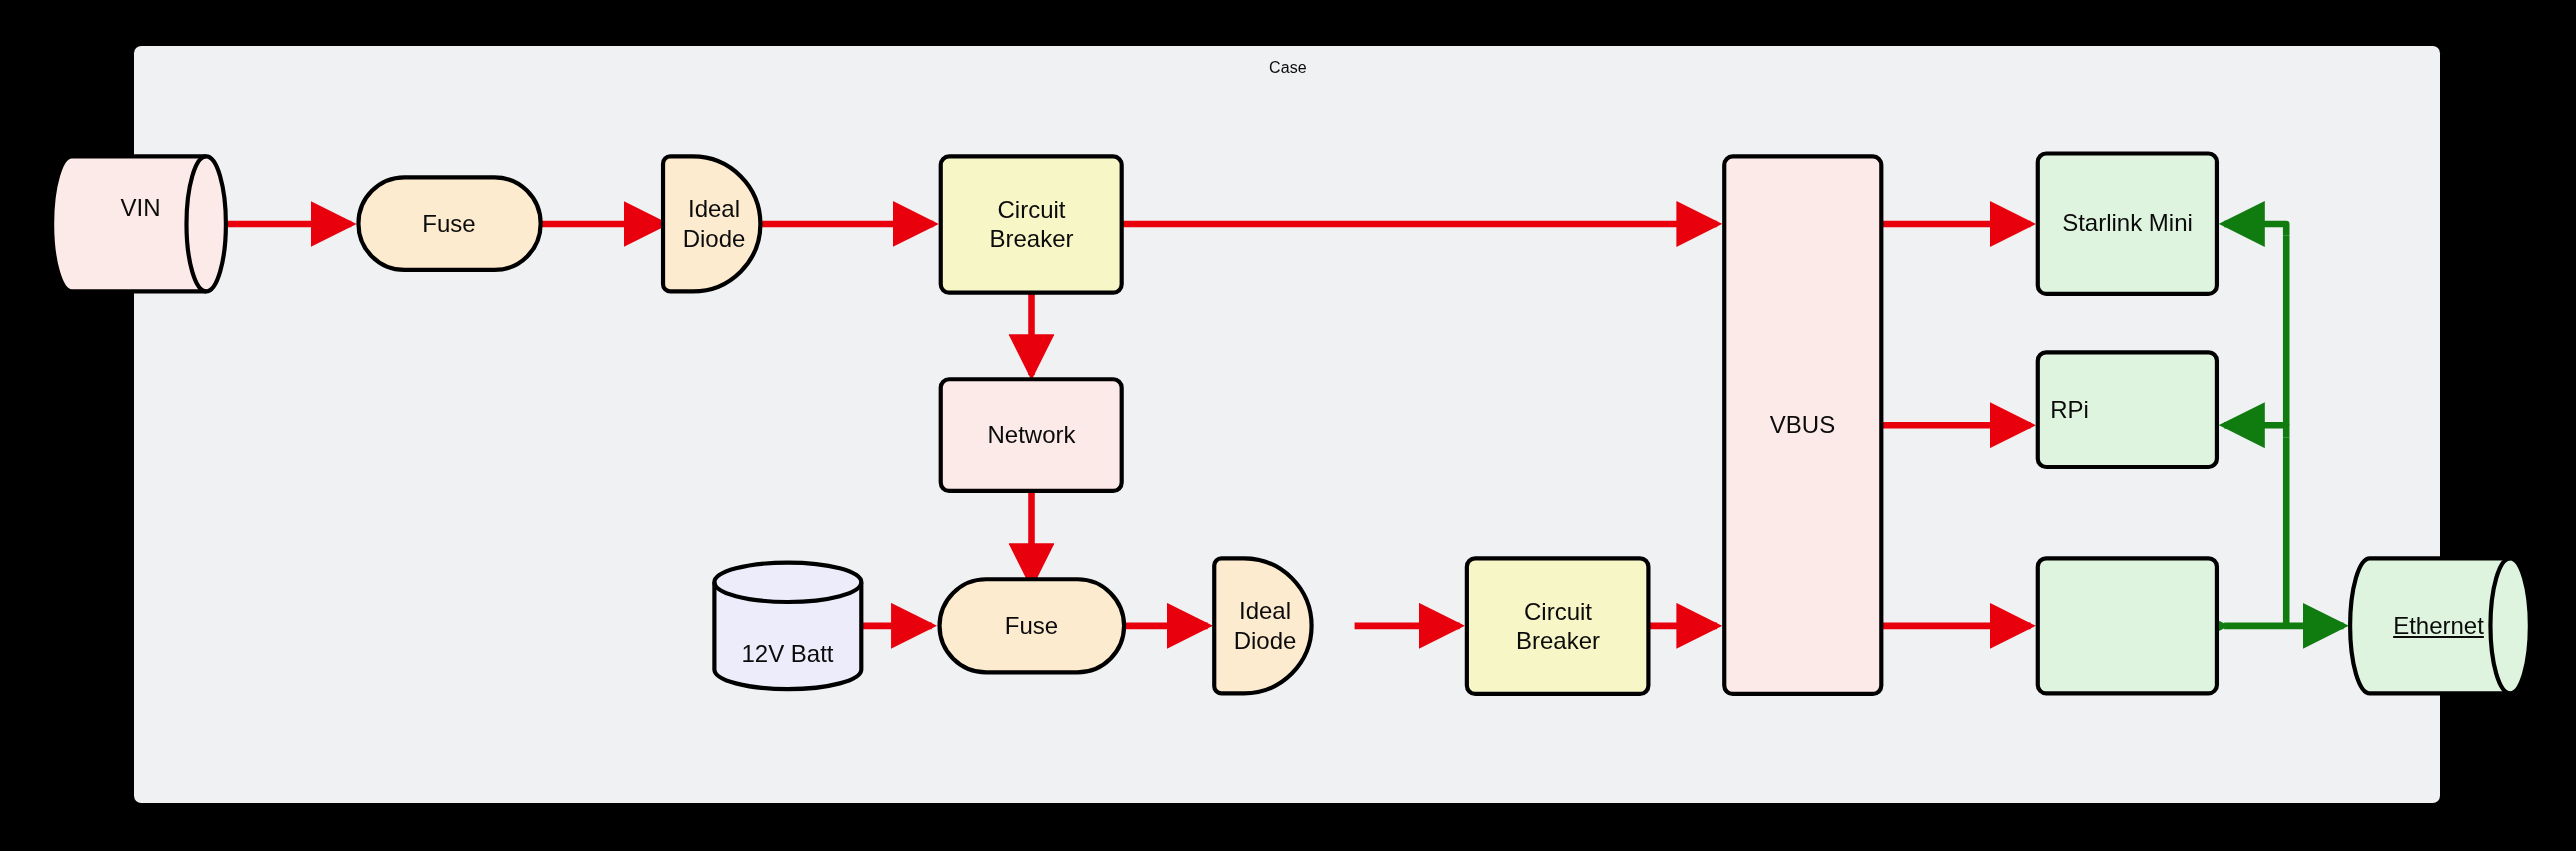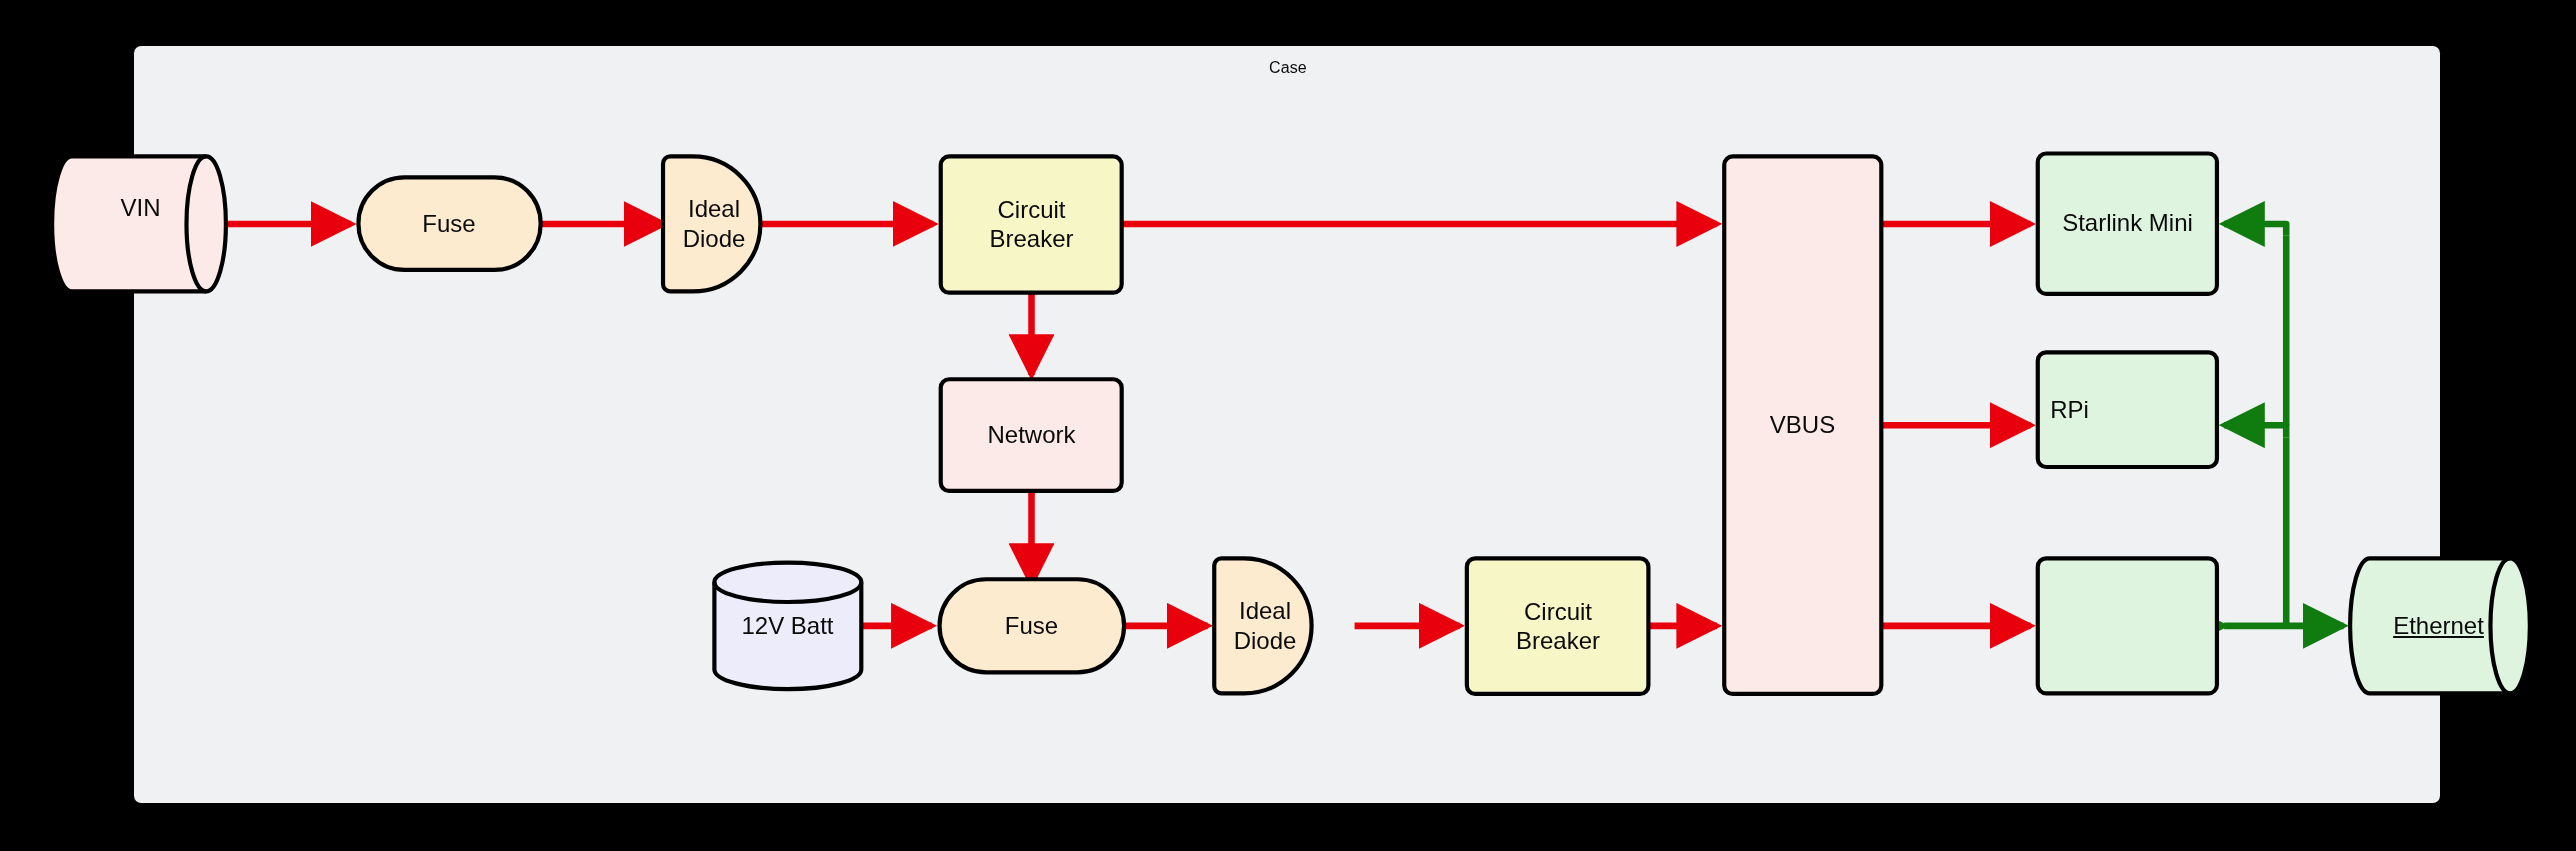--- a/index.html
+++ b/index.html
@@ -150,7 +150,7 @@
   <div class="node-text" style="left:941px;top:156px;width:181px;height:136px;">Circuit
 Breaker</div>
   <div class="node-text" style="left:941px;top:379px;width:181px;height:112px;">Network</div>
-  <div class="node-text" style="left:714px;top:582px;width:147px;height:87px;">12V Batt</div>
+  <div class="node-text" style="left:714px;top:610px;width:147px;height:87px;">12V Batt</div>
   <div class="node-text" style="left:939px;top:579px;width:185px;height:93px;">Fuse</div>
   <div class="node-text" style="left:1214px;top:558px;width:102px;height:135px;">Ideal
 Diode</div>

